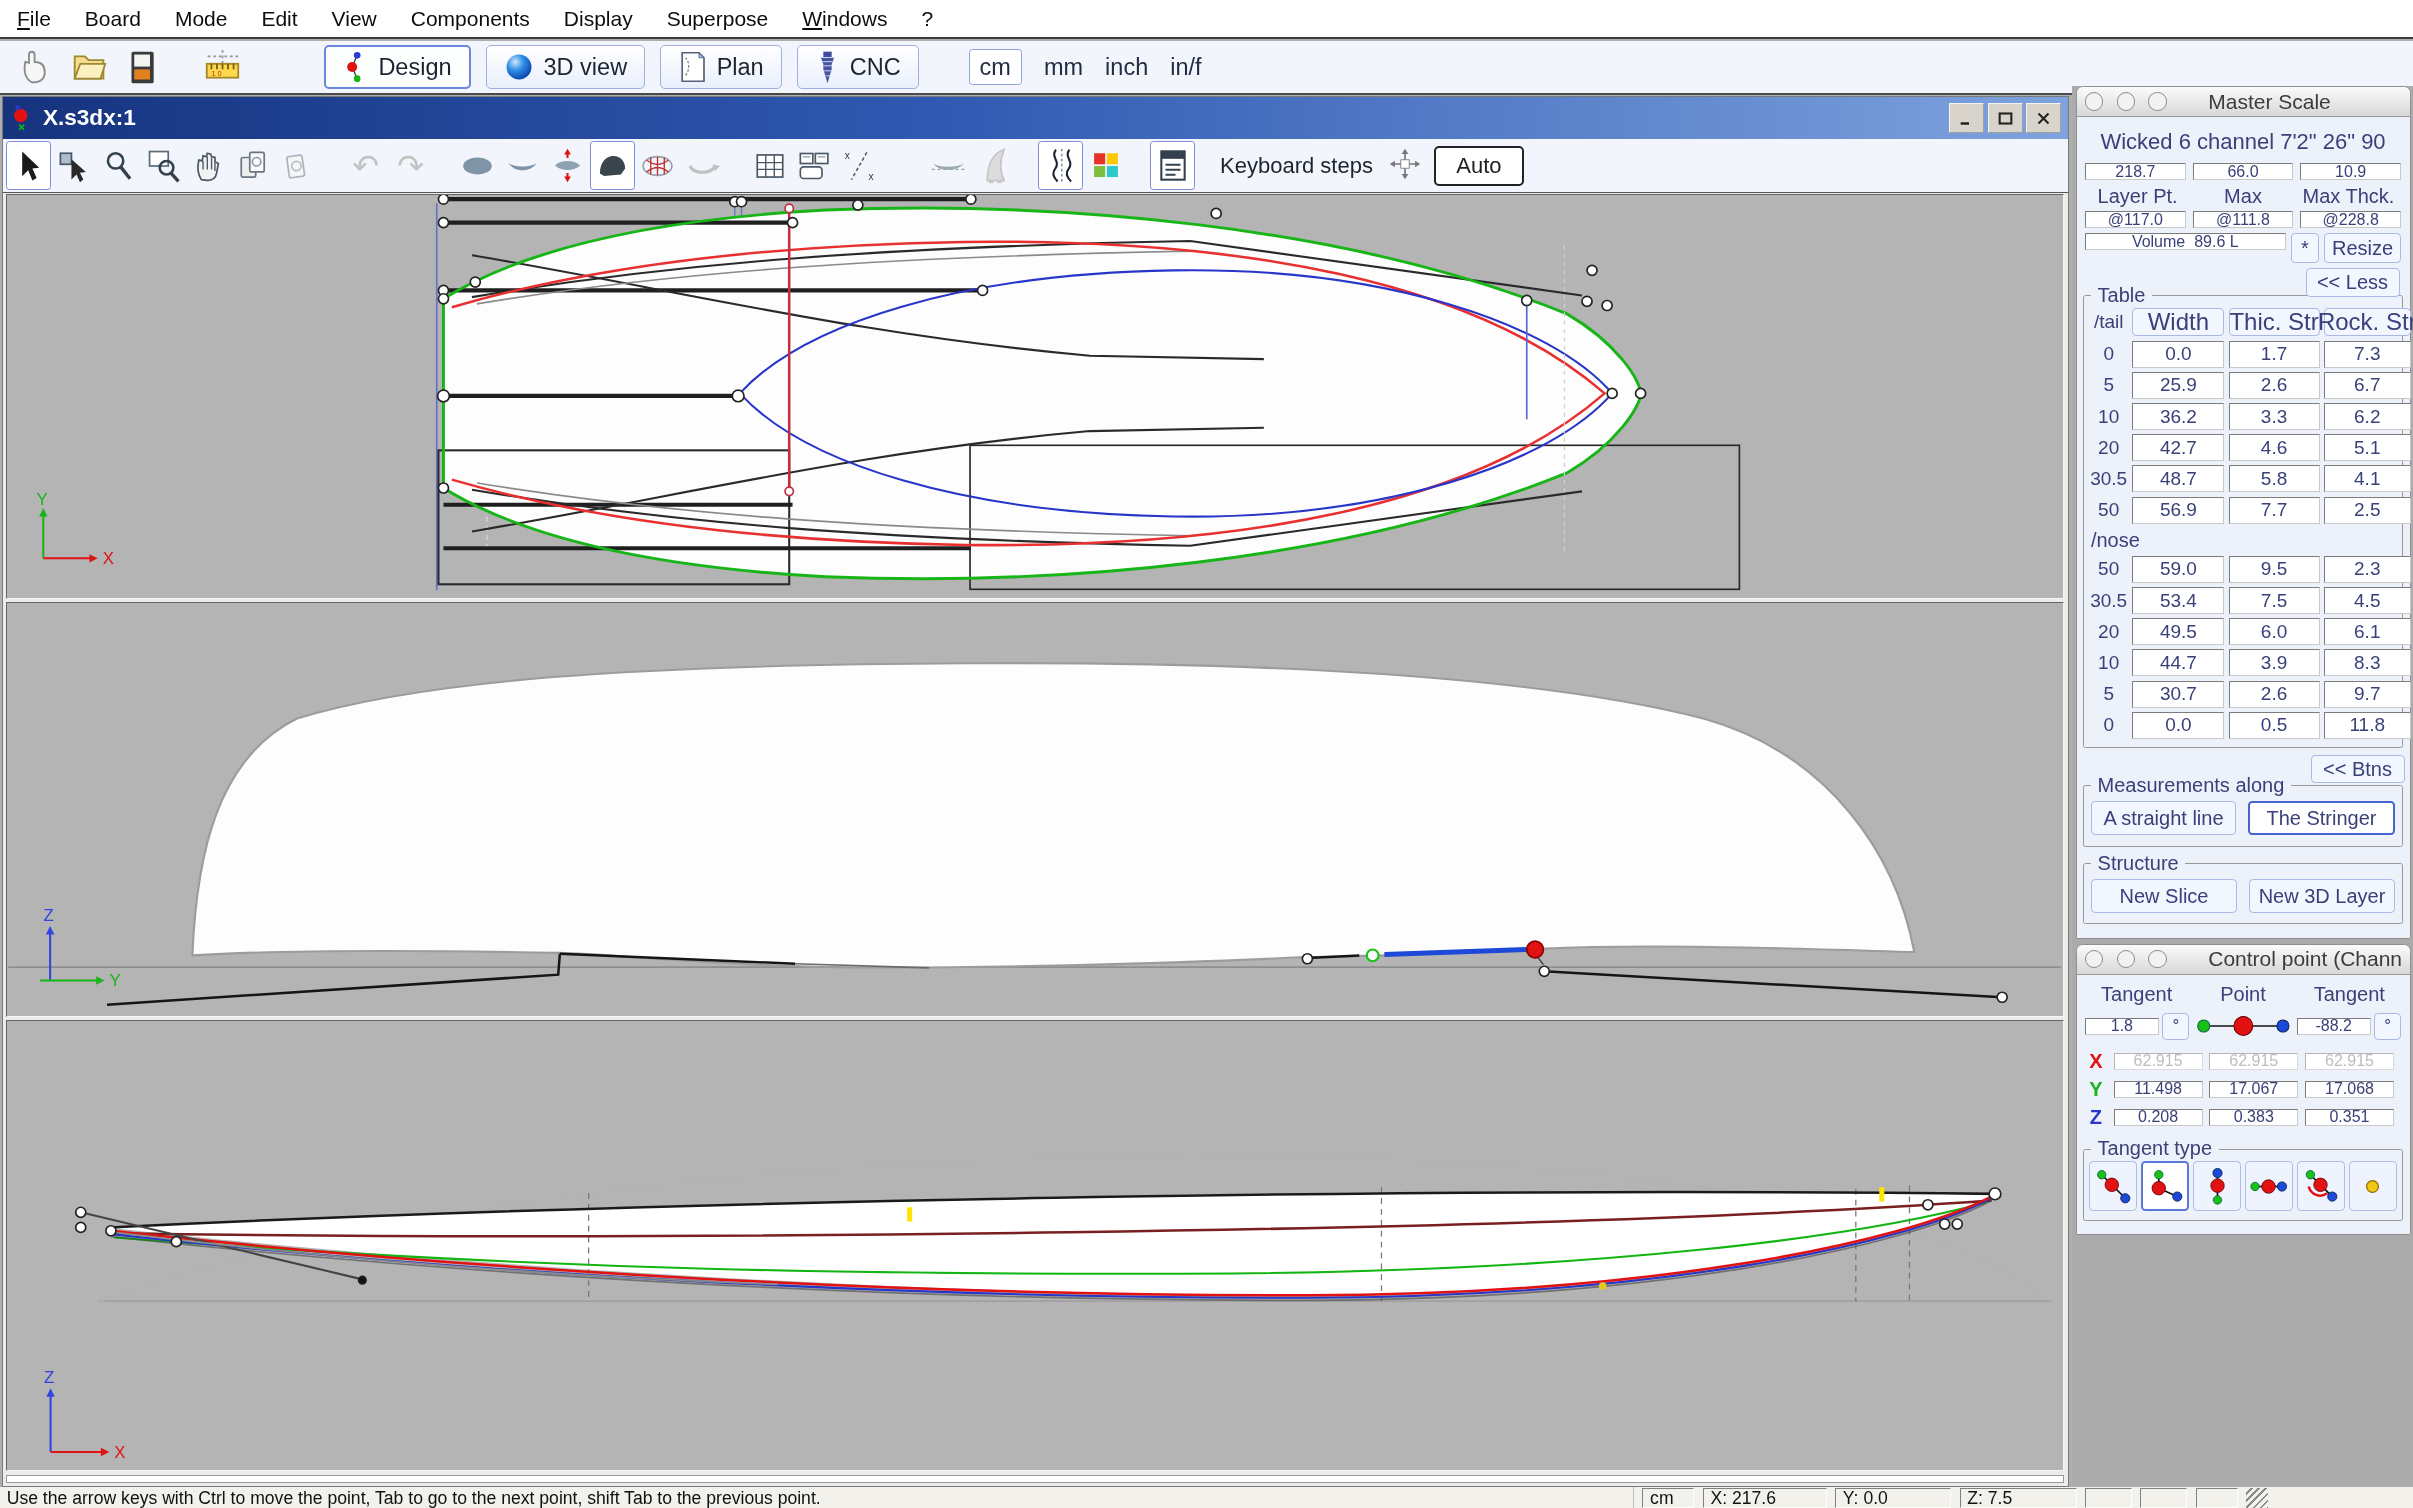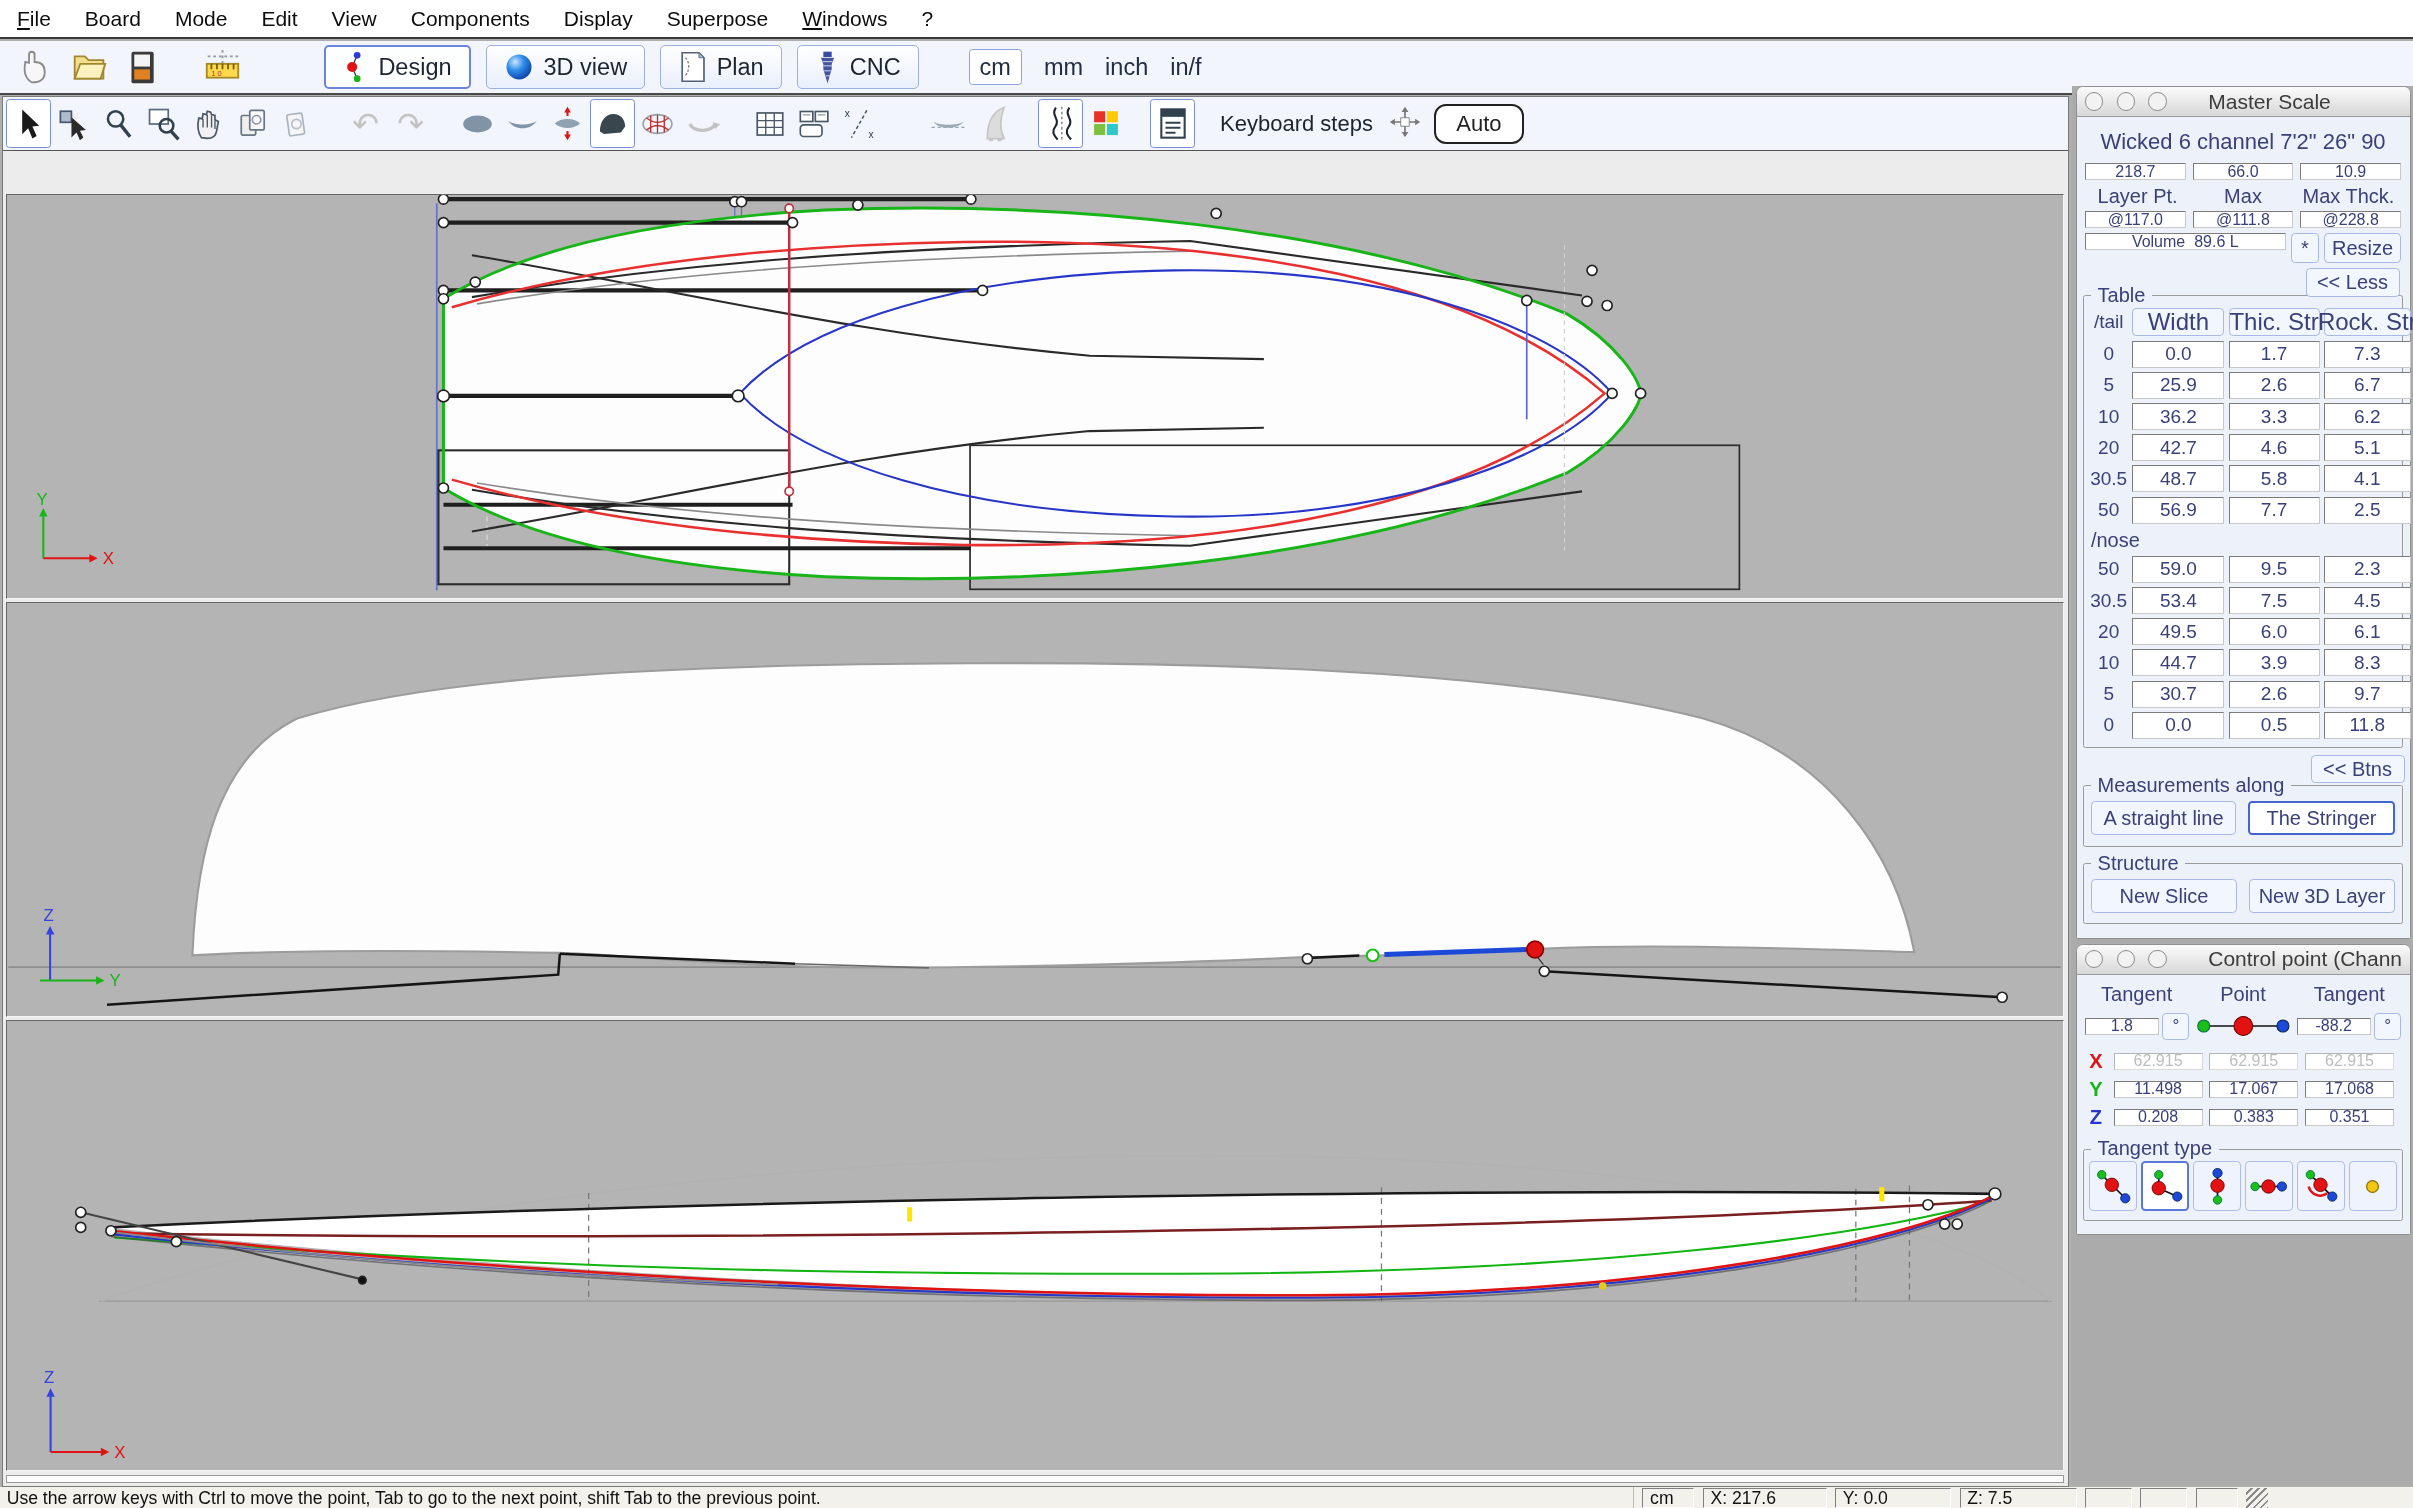--- a/index.html
+++ b/index.html
@@ -233,6 +233,29 @@
 </div>
 
 <div class="docwindow">
+  <div class="doc-titlebar">
+    <svg width="28.5" height="32" viewBox="0 0 34 38">
+        <circle cx="14" cy="16" r="8" fill="#e01212"></circle>
+        <path d="M8 4 l5 5 M13 4 l-5 5" stroke="#2a3bd8" stroke-width="2"></path>
+        <path d="M12 27 l6 6 M18 27 l-6 6" stroke="#18b518" stroke-width="2"></path>
+      </svg>
+    <span class="doc-title">X.s3dx:1</span>
+    <span class="win-btn">
+        <svg width="17" height="15" viewBox="0 0 20 18">
+          <line x1="3" y1="15" x2="13" y2="15" stroke="#222" stroke-width="3"></line>
+        </svg>
+      </span>
+    <span class="win-btn">
+        <svg width="17" height="15" viewBox="0 0 20 18">
+          <rect x="3" y="3" width="14" height="12" fill="none" stroke="#222" stroke-width="2.5"></rect>
+        </svg>
+      </span>
+    <span class="win-btn">
+        <svg width="17" height="15" viewBox="0 0 20 18">
+          <path d="M4 3 L16 15 M16 3 L4 15" stroke="#222" stroke-width="2.5"></path>
+        </svg>
+      </span>
+  </div>
 
   <div class="doc-toolbar">
     <span class="dt-btn active">

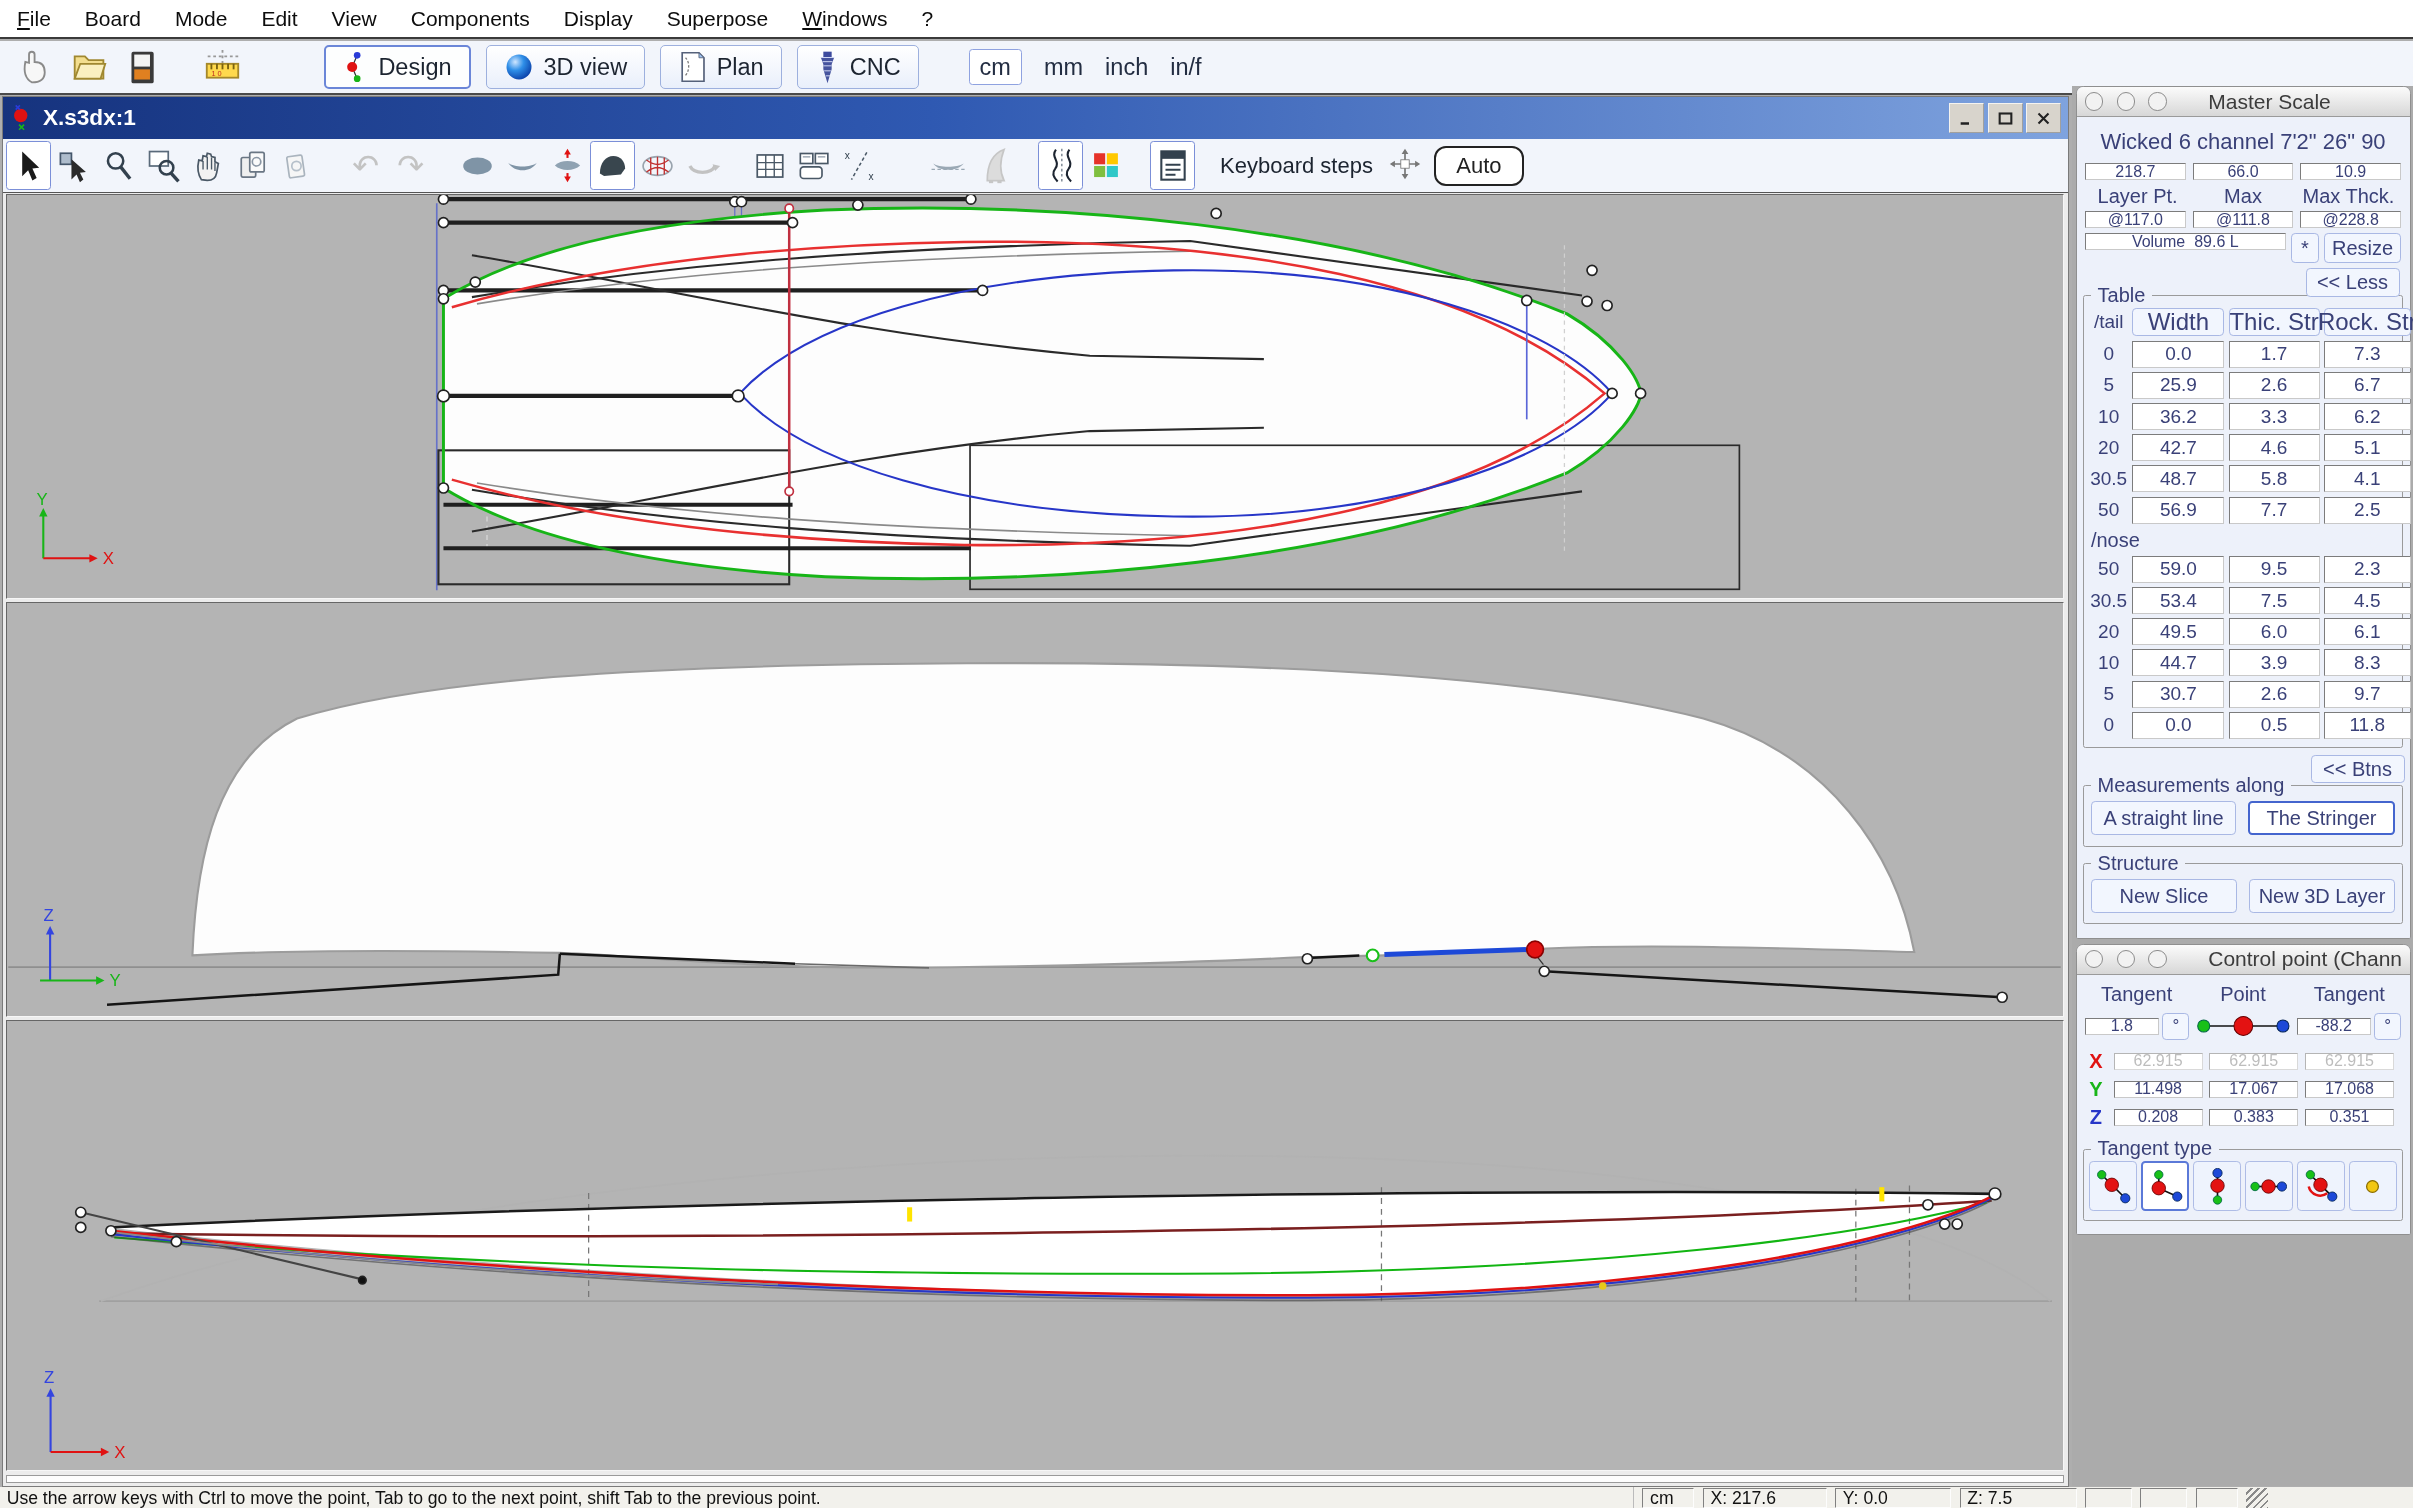--- a/index.html
+++ b/index.html
@@ -59,7 +59,7 @@
   .kb-label { font-size:22px; color:#1c2430; margin:0 16px 0 25px; }
   .auto-btn {
     border:2.5px solid #222; background:#fff; font-size:22px; color:#222;
-    padding:5px 20px; margin-left:13.4px; border-radius:12px;
+    padding:5px 20px; margin-left:13.4px; border-radius:5px;
   }
   .undo-glyph { font-size:32px; color:#c3c3c3; line-height:1; }
   

